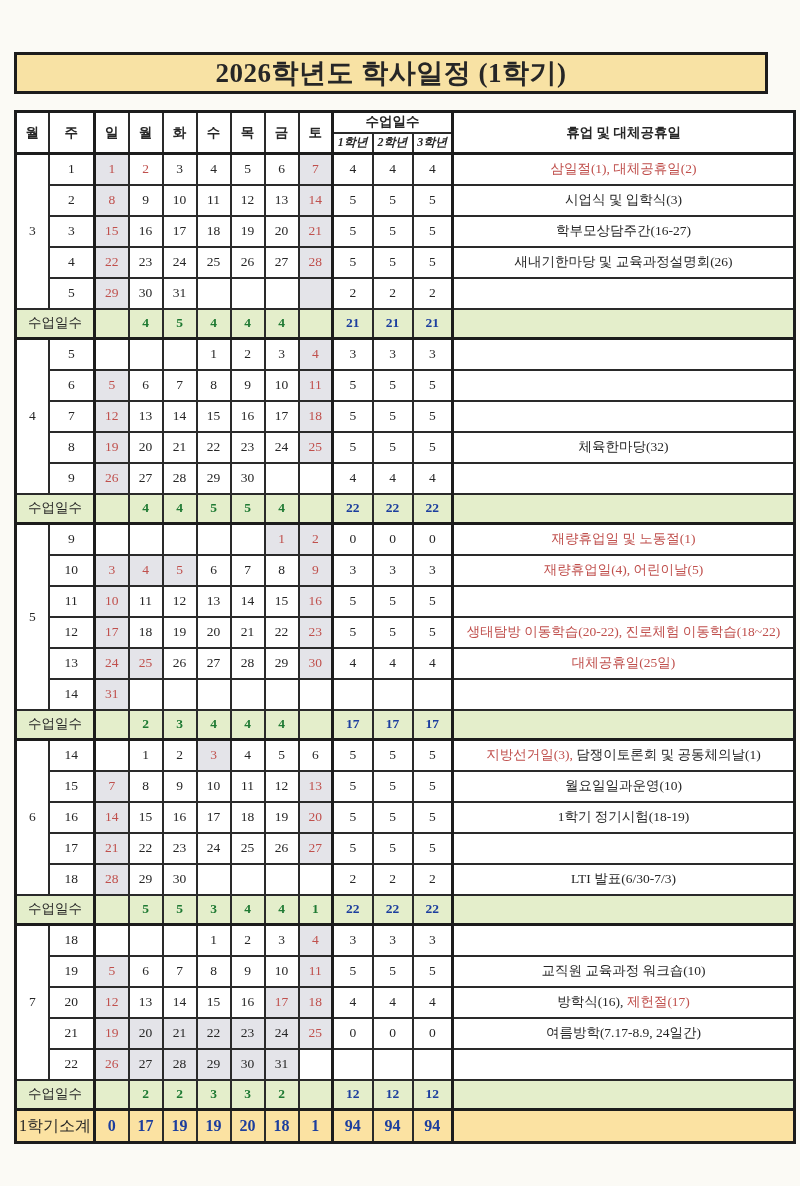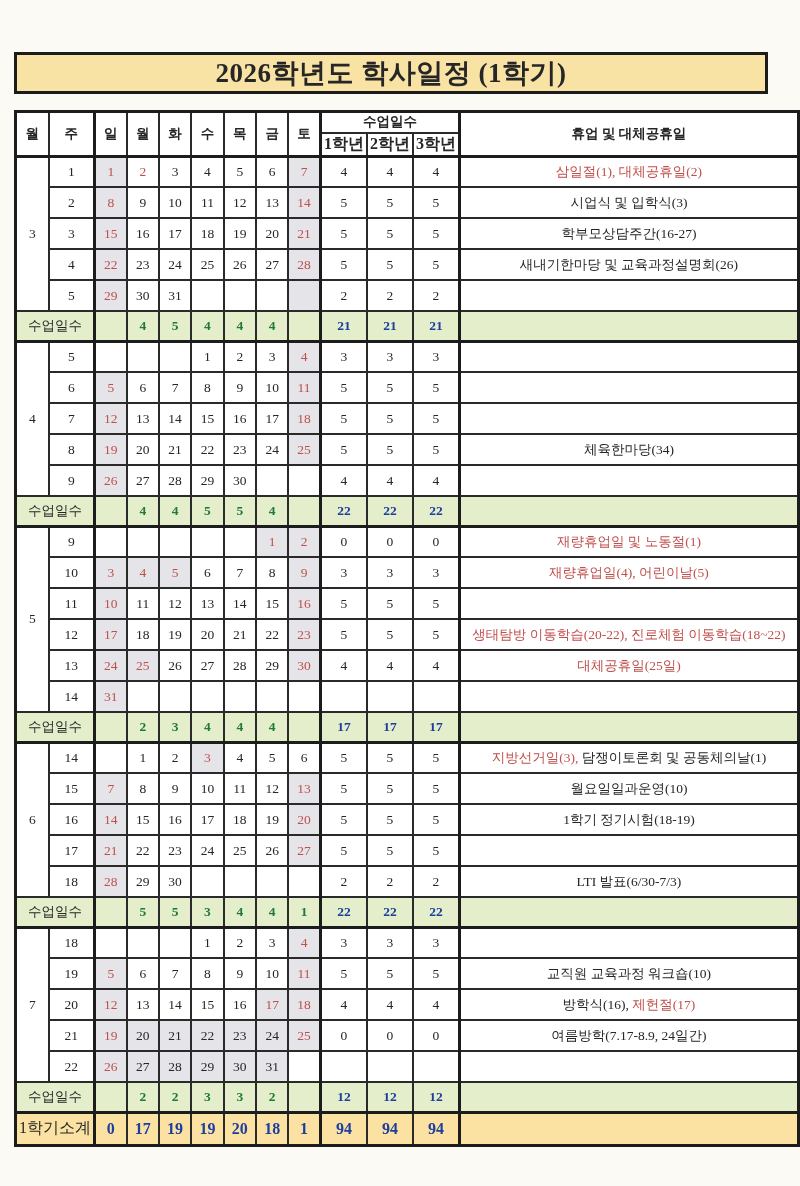--- a/index.html
+++ b/index.html
@@ -29,7 +29,7 @@
   }
   thead { border-bottom:3px solid #1c1c1c; }
   thead th { font-size:13.5px; font-weight:bold; height:21px; background:#fff; }
-  thead th.grade-h { font-size:16px; }
+  thead th.grade-h { font-size:12px;font-style:italic; }
   tbody td { background:#fff; }
   tr.week-row td { height:31px; font-size:13.5px; }
   td.month-cell { font-size:14px; }

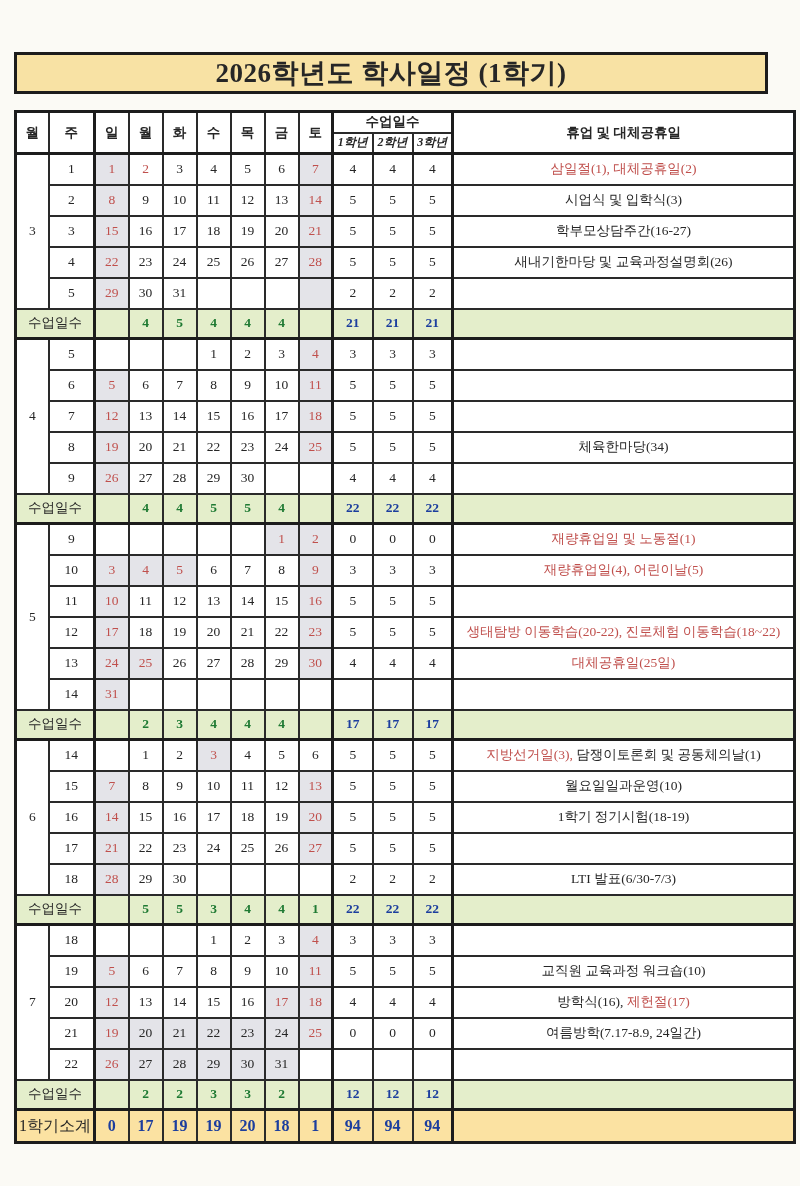--- a/index.html
+++ b/index.html
@@ -230,7 +230,7 @@
         <td class="thickL">5</td>
         <td>5</td>
         <td>5</td>
-        <td class="event thickL"><span>체육한마당(34)</span></td>
+        <td class="event thickL"><span>체육한마당(32)</span></td>
       </tr>
       <tr class="week-row">
         <td class="week-cell">9</td>

